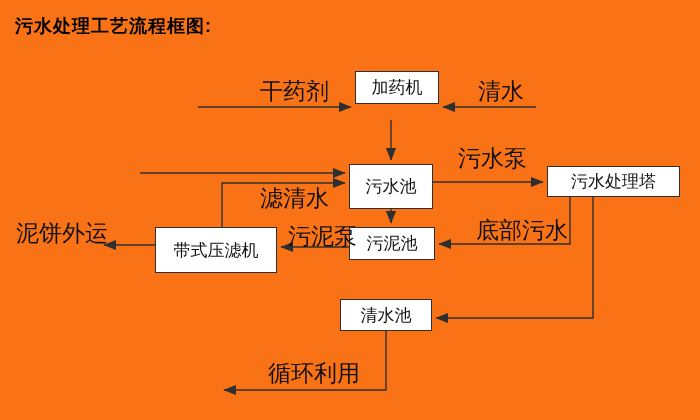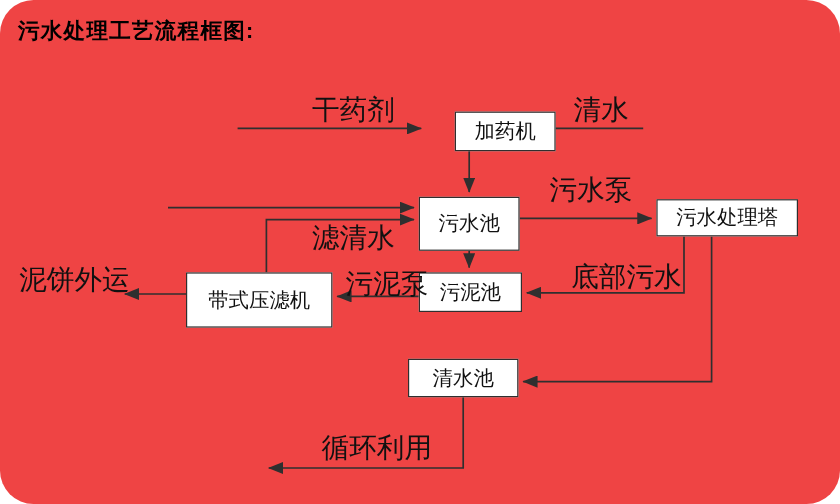--- a/index.html
+++ b/index.html
@@ -8,9 +8,8 @@
     position: relative;
     width: 700px;
     height: 420px;
-    background: #ef4444;
+    background: #f97316;
     overflow: hidden;
-    border-radius: 28px;
   }
   .diagram-title {
     position: absolute;

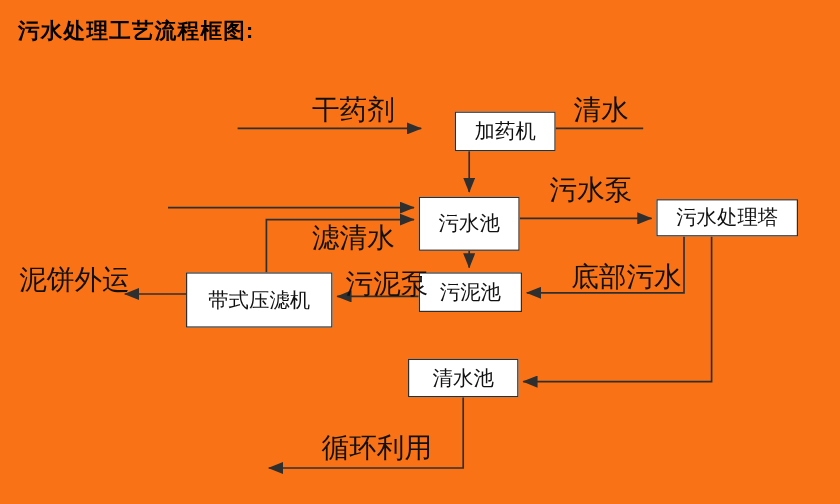--- a/index.html
+++ b/index.html
@@ -47,7 +47,7 @@
     line-height: 20px;
   }
   
-  .node-dosing   { left: 355px; top: 93px;  width: 84px;  height: 33px; margin-left: 24px; }
+  .node-dosing   { left: 355px; top: 71px;  width: 84px;  height: 33px; }
   .node-sewage   { left: 349px; top: 164px; width: 84px;  height: 45px; }
   .node-tower    { left: 547px; top: 166px; width: 118px; height: 31px; }
   .node-belt     { left: 155px; top: 227px; width: 122px; height: 46px; }

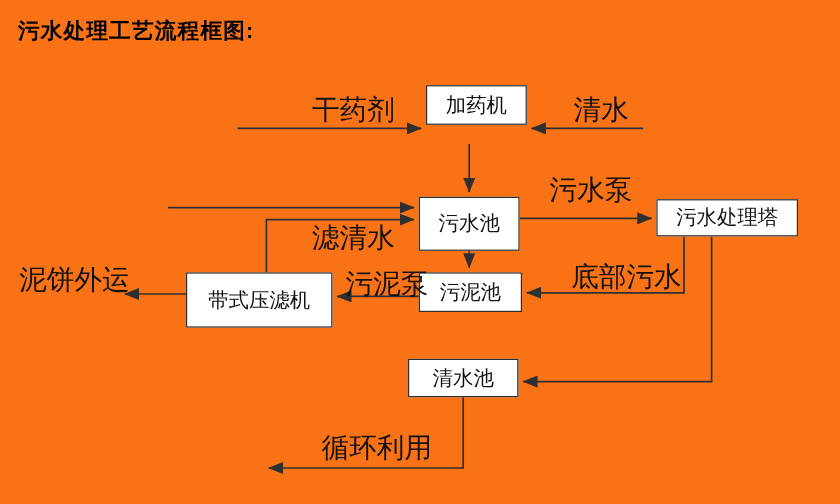--- a/index.html
+++ b/index.html
@@ -49,7 +49,7 @@
   
   .node-dosing   { left: 355px; top: 71px;  width: 84px;  height: 33px; }
   .node-sewage   { left: 349px; top: 164px; width: 84px;  height: 45px; }
-  .node-tower    { left: 547px; top: 166px; width: 118px; height: 31px; }
+  .node-tower    { left: 547px; top: 166px; width: 133px; height: 31px; }
   .node-belt     { left: 155px; top: 227px; width: 122px; height: 46px; }
   .node-sludge   { left: 349px; top: 227px; width: 86px;  height: 33px; }
   .node-clean    { left: 340px; top: 299px; width: 92px;  height: 32px; }

